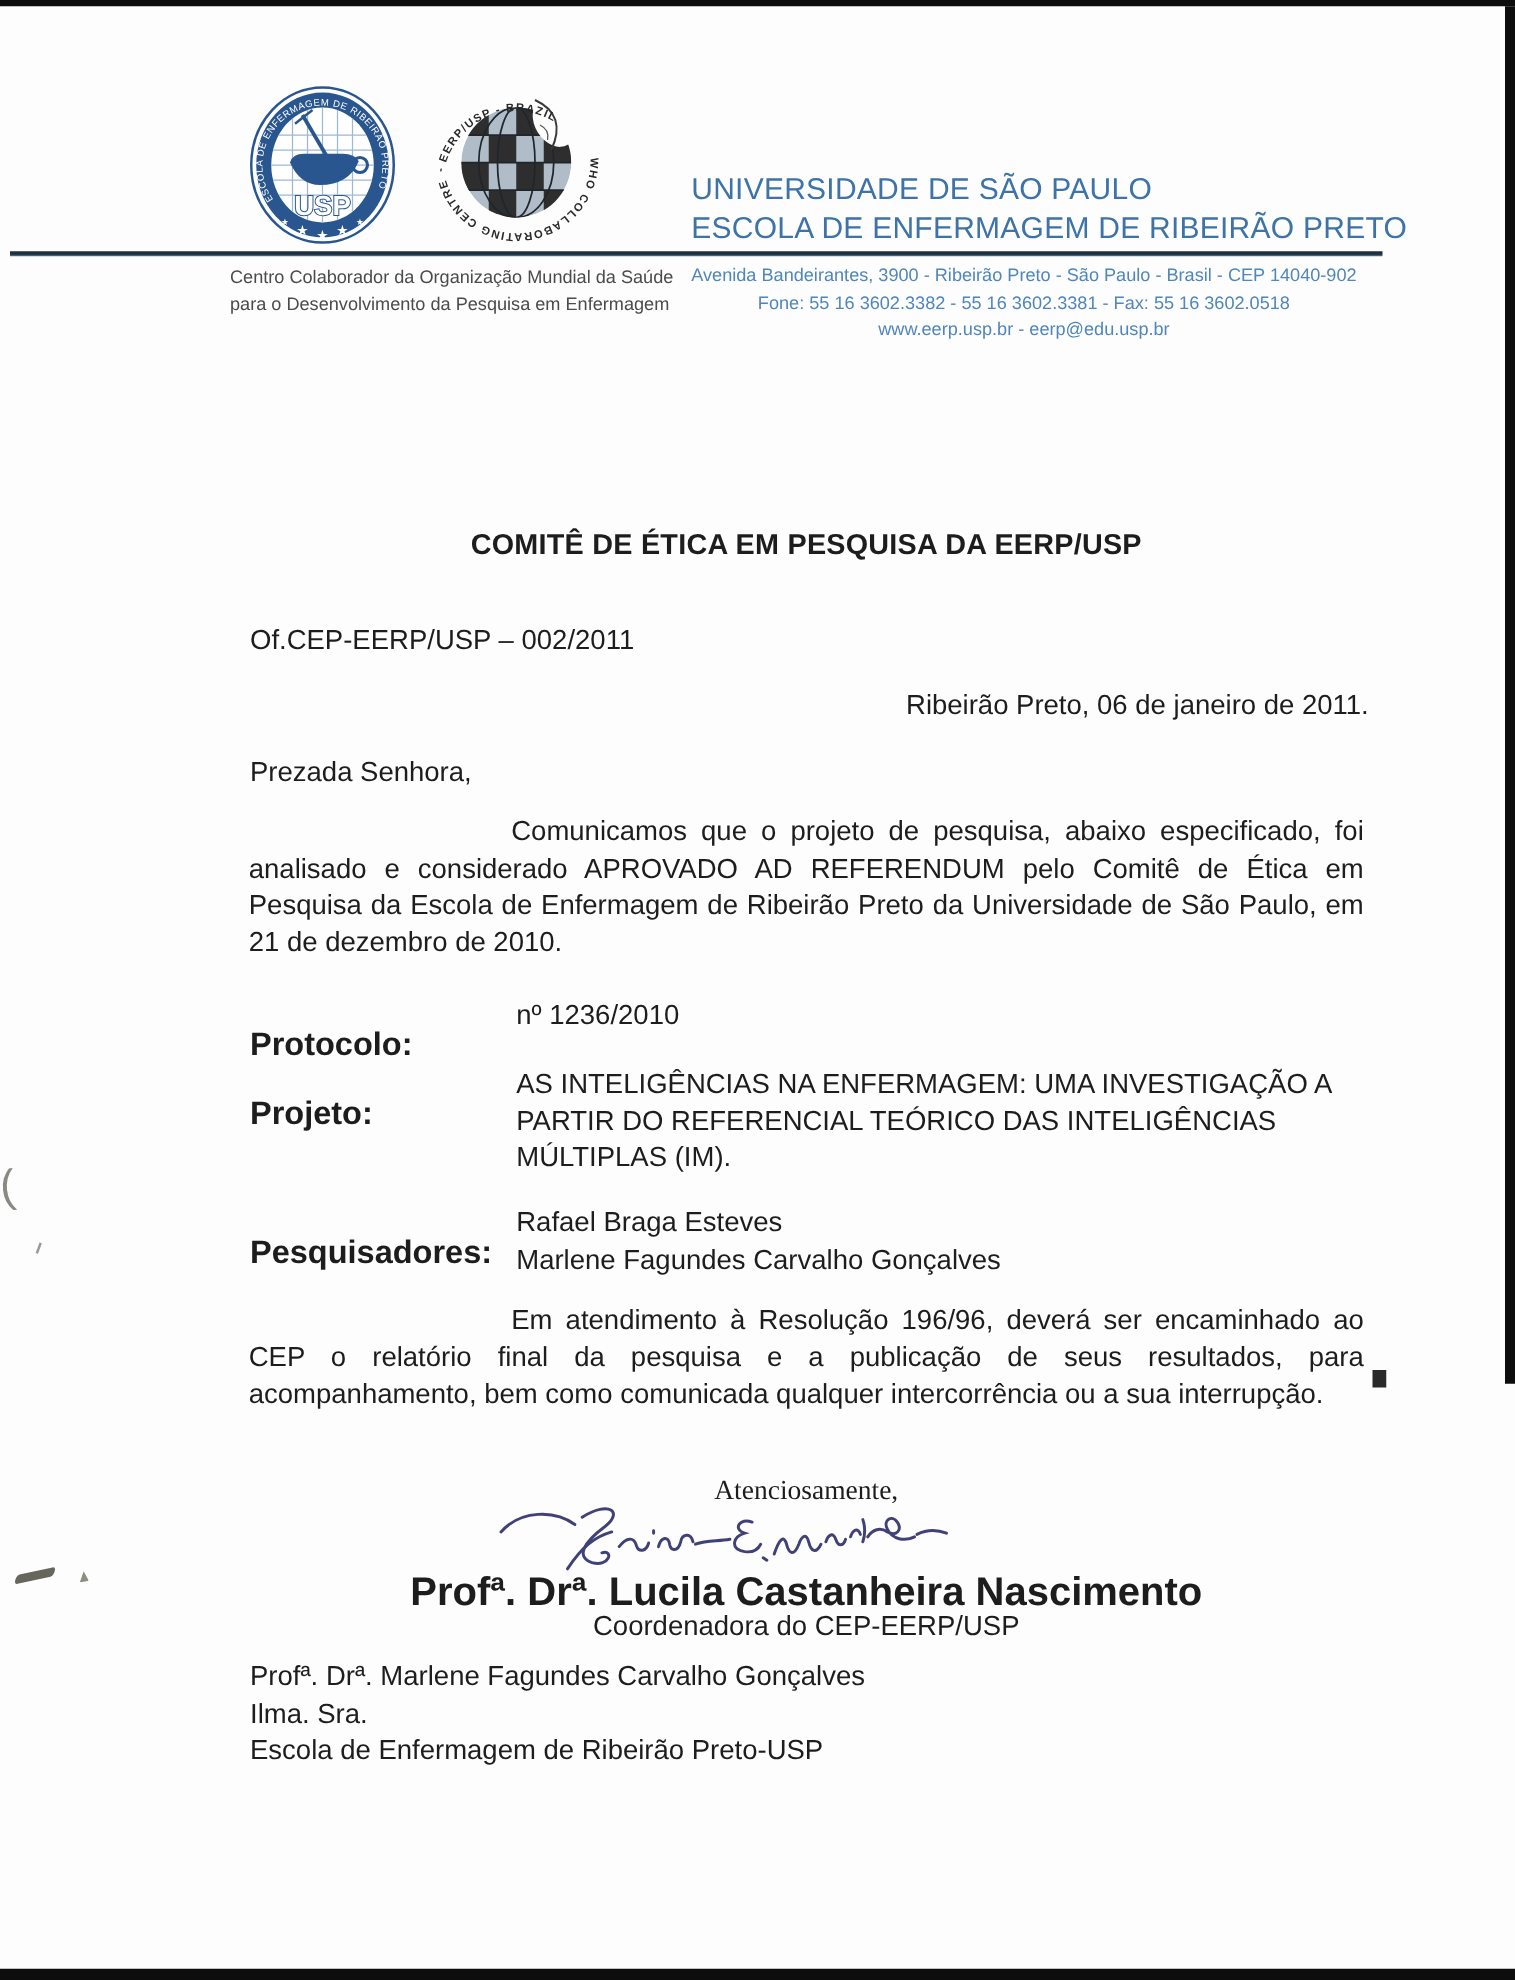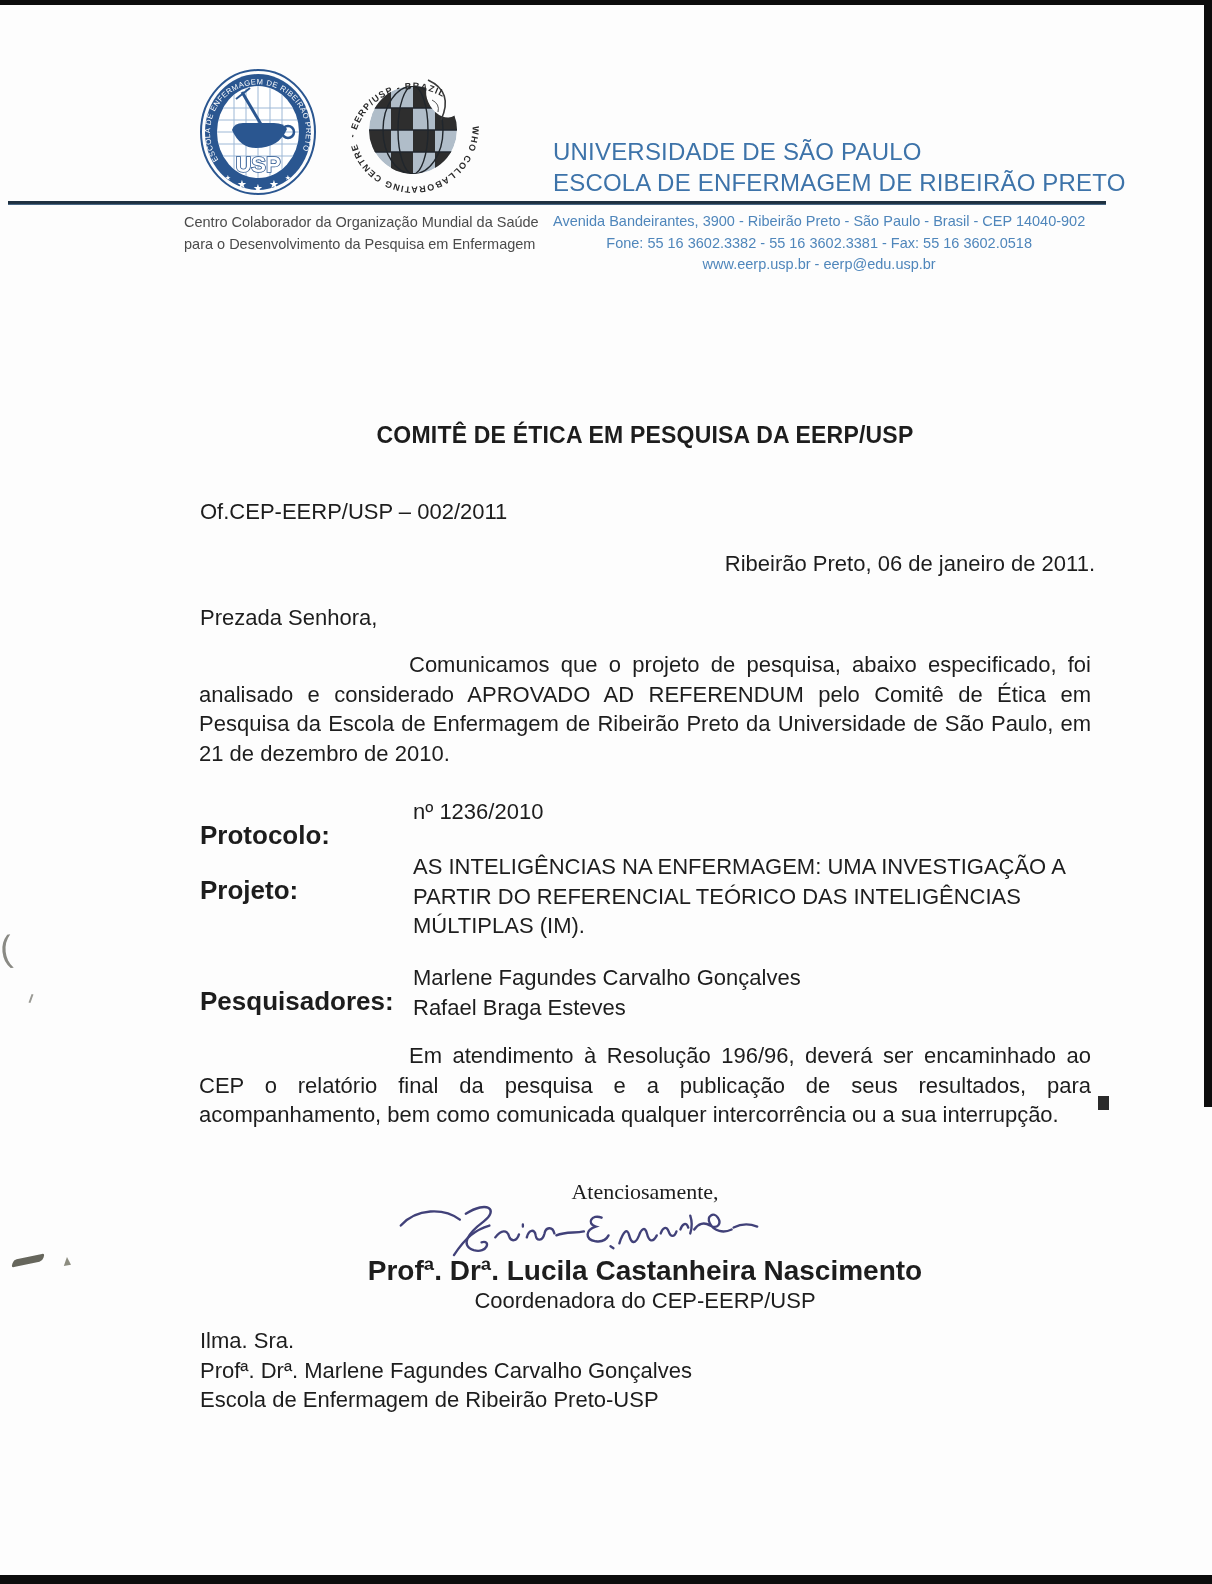--- a/index.html
+++ b/index.html
@@ -169,8 +169,8 @@
 
 <div class="abs field-label" style="top:963px">Pesquisadores:</div>
 <div class="abs field-value" style="top:963px">
+  <div>Rafael Braga Esteves</div>
   <div>Marlene Fagundes Carvalho Gonçalves</div>
-  <div>Rafael Braga Esteves</div>
 </div>
 
 <div class="abs para para2">Em atendimento à Resolução 196/96, deverá ser encaminhado ao CEP o relatório final da pesquisa e a publicação de seus resultados, para acompanhamento, bem como comunicada qualquer intercorrência ou a sua interrupção.</div>

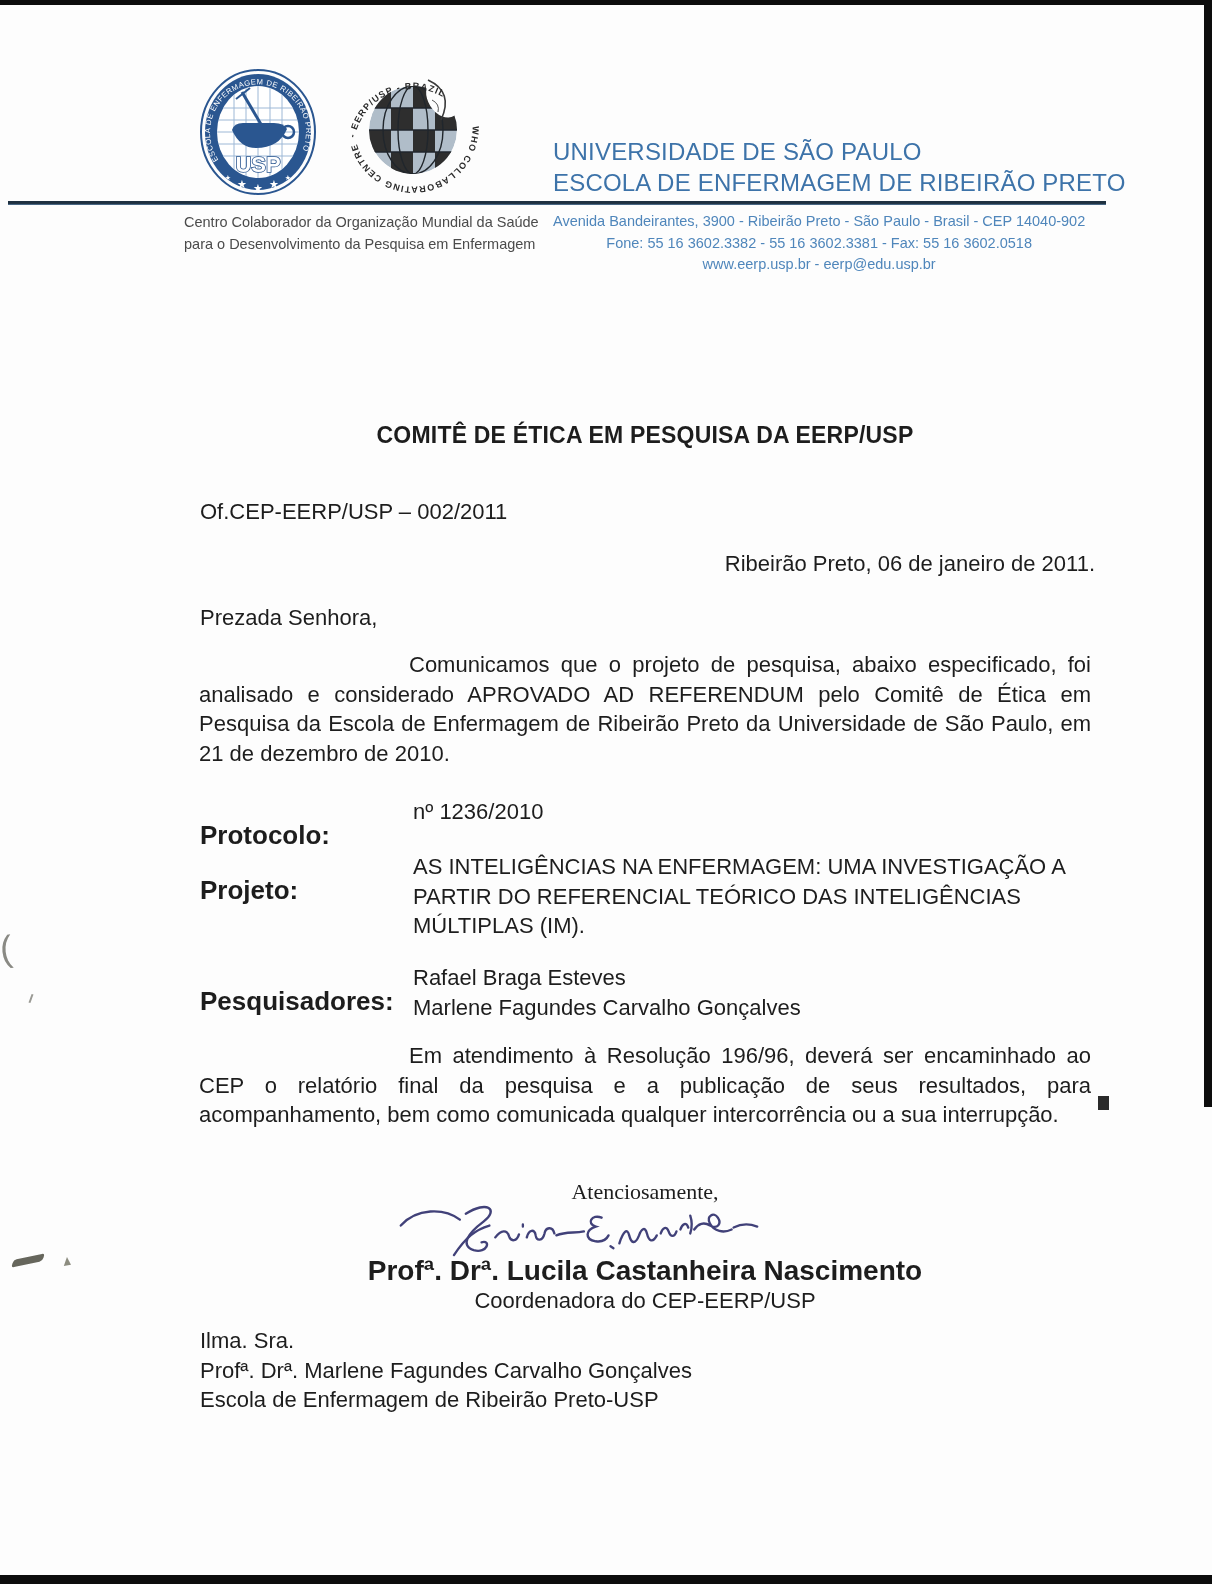--- a/index.html
+++ b/index.html
@@ -38,7 +38,7 @@
   .field-value{left:413px;font-size:22px;line-height:29.5px;width:690px;}
   .closing{left:199px;top:1179px;width:892px;text-align:center;font-size:22px;font-family:Liberation Serif, serif;}
   .signature{left:396px;top:1196px;}
-  .signer-name{left:199px;top:1255px;width:892px;text-align:center;font-size:28px;font-weight:bold;}
+  .signer-name{left:199px;top:1255px;width:892px;text-align:center;font-size:32px;font-weight:bold;}
   .signer-role{left:199px;top:1288px;width:892px;text-align:center;font-size:22px;}
   .recipient{left:200px;top:1326px;font-size:22px;line-height:29.5px;}
   .bold{font-weight:normal;}

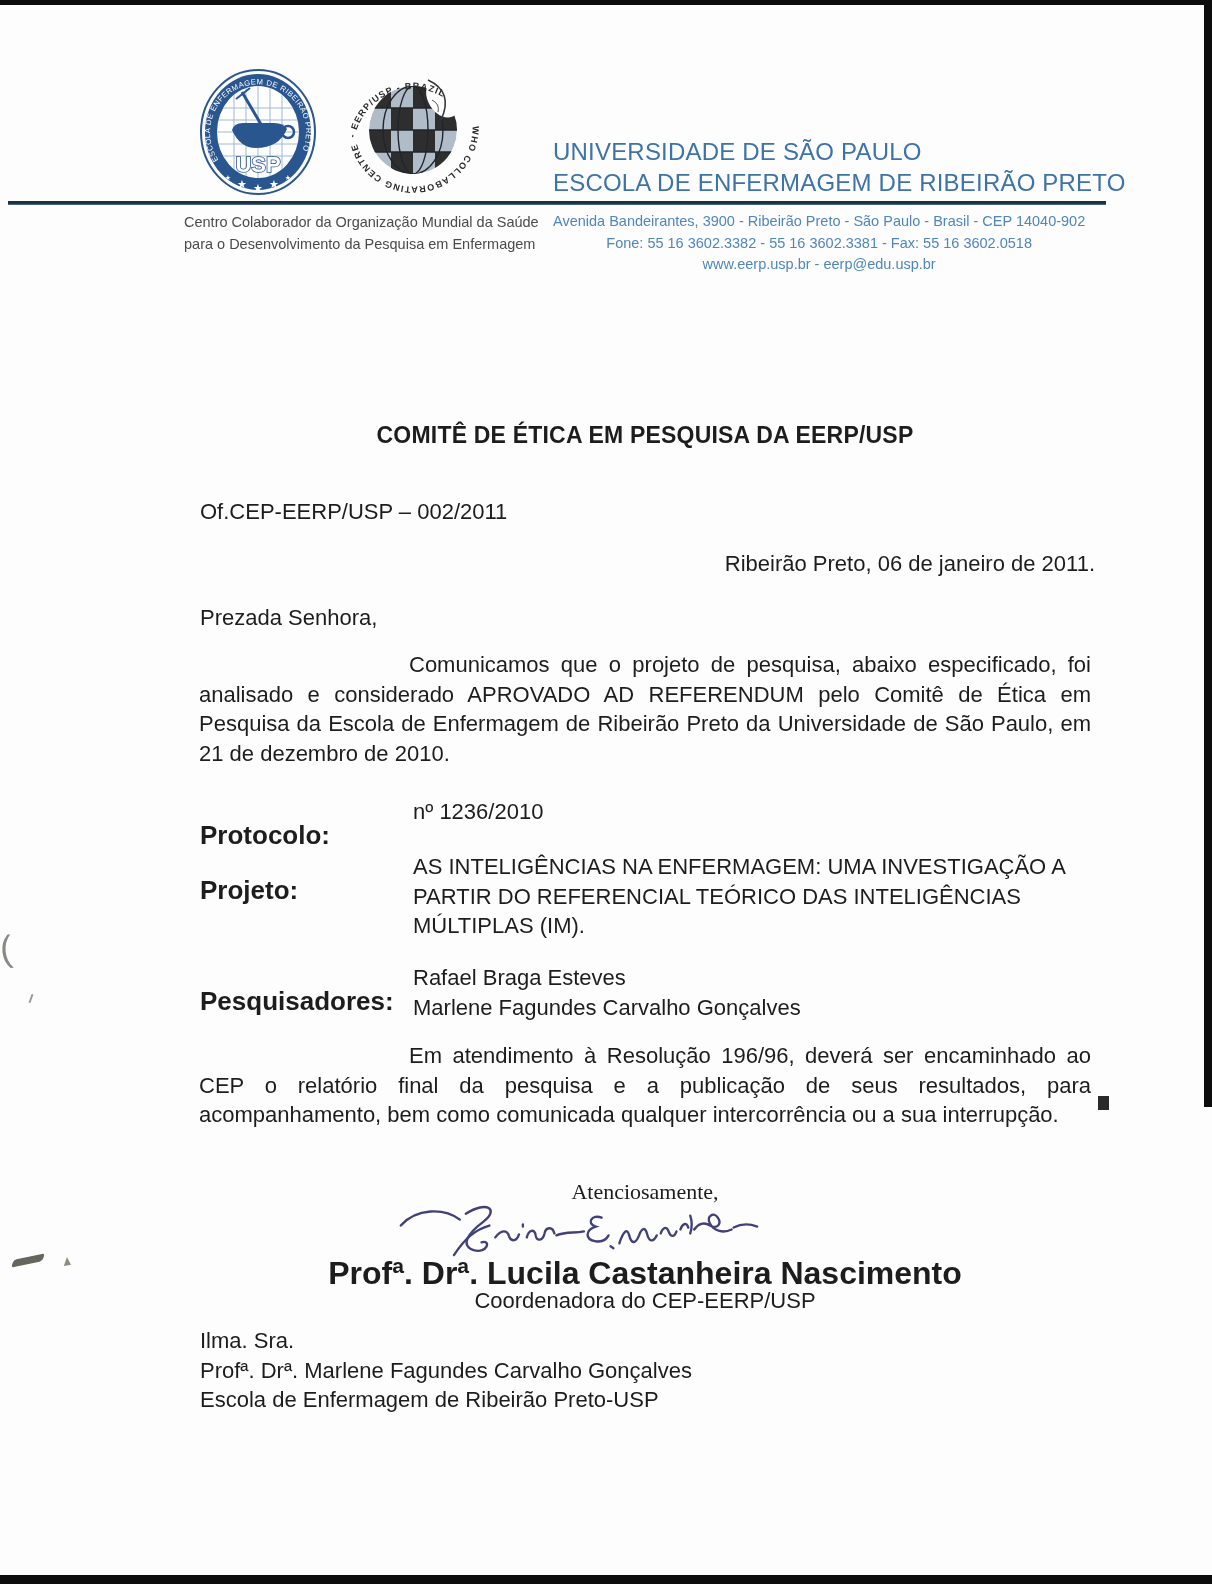--- a/index.html
+++ b/index.html
@@ -196,8 +196,8 @@
 <div class="abs signer-role">Coordenadora do CEP-EERP/USP</div>
 
 <div class="abs recipient">
+  <div class="bold">Profª. Drª. Marlene Fagundes Carvalho Gonçalves</div>
   <div class="bold">Ilma. Sra.</div>
-  <div class="bold">Profª. Drª. Marlene Fagundes Carvalho Gonçalves</div>
   <div>Escola de Enfermagem de Ribeirão Preto-USP</div>
 </div>
 

